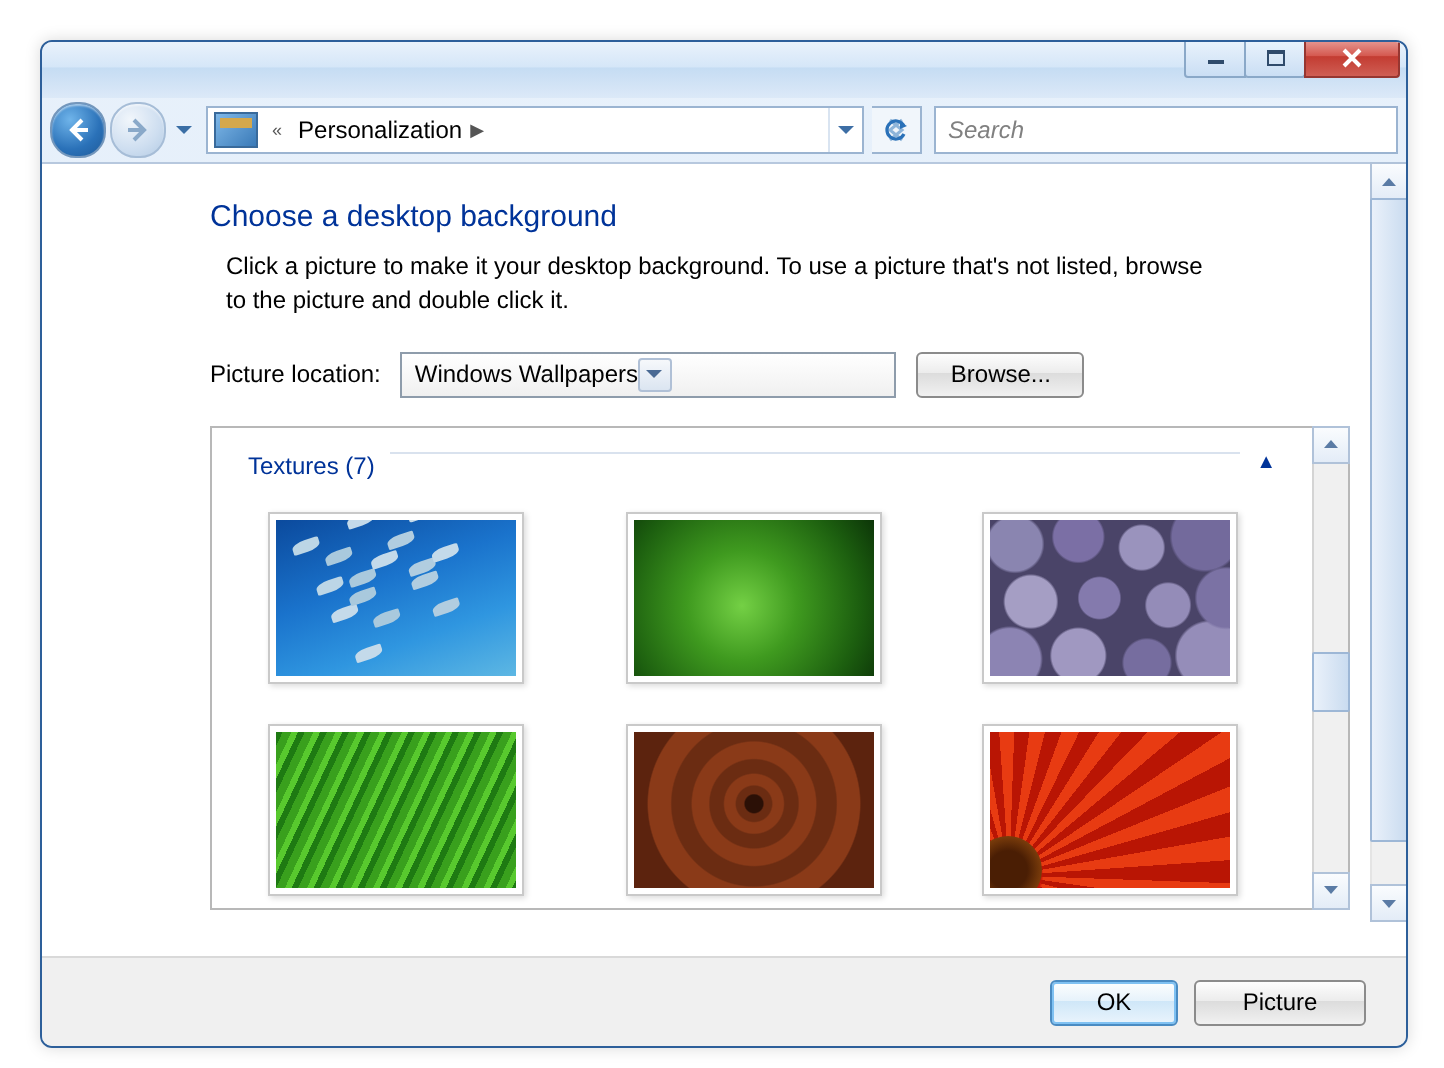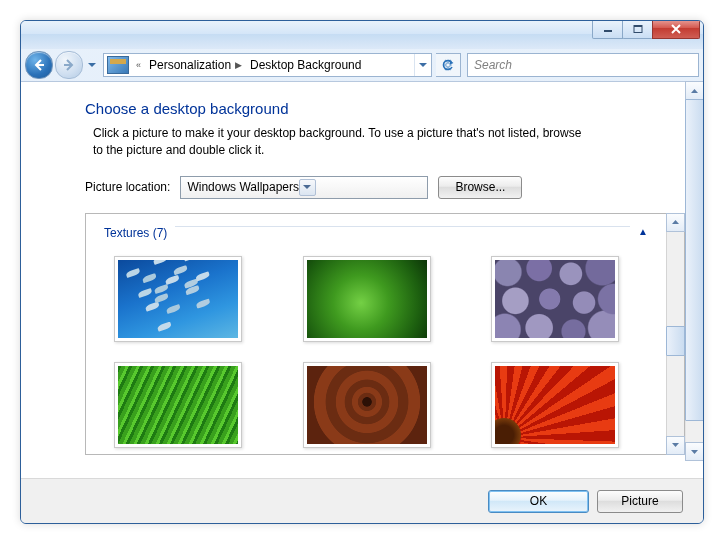--- a/index.html
+++ b/index.html
@@ -113,9 +113,6 @@
         <span>Personalization</span>
           <span class="sep">▶</span>
       </span>
-      <span class="crumb">
-        <span>Desktop Background</span>
-      </span>
       <div style="flex:1"></div>
       <div class="addr-drop">
         <svg width="8" height="5">

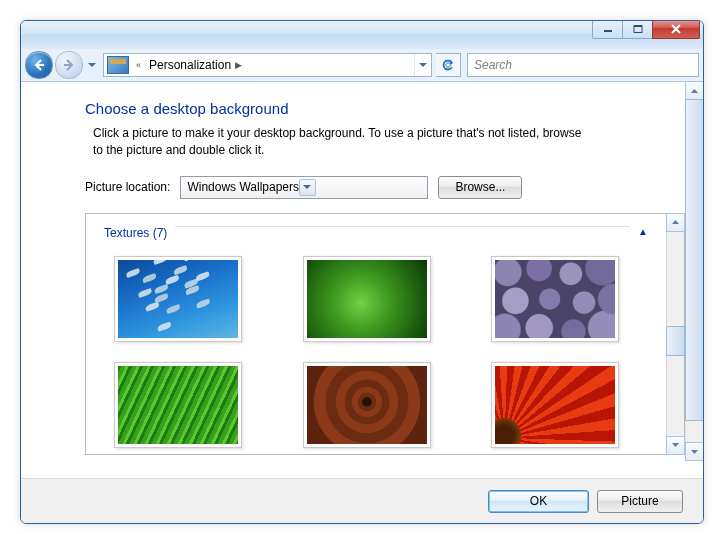--- a/index.html
+++ b/index.html
@@ -22,7 +22,7 @@
   .addr-drop{width:16px;display:flex;align-items:center;justify-content:center;border-left:1px solid #d9e4f1;height:100%;color:#3d6ea5}
   .refresh{width:24px;height:22px;border:1px solid #9bb4d1;border-left:none;background:#f1f6fb;display:flex;align-items:center;justify-content:center;color:#2a71b8}
   .searchbox{width:218px;height:22px;border:1px solid #9bb4d1;background:#fff;margin-left:4px;padding:0 6px;color:#808080;font-style:italic;display:flex;align-items:center}
-  .content{background:#fff;border-top:1px solid #b7c8de;padding:18px 18px 0 64px;position:relative;height:378px;display:flex;gap:0}
+  .content{background:#fff;border-top:1px solid #b7c8de;padding:18px 18px 0 84px;position:relative;height:378px;display:flex;gap:10px}
   .maincol{flex:1}
   h1{font-size:15px;font-weight:normal;color:#003399;margin:0 0 8px 0}
   .desc{margin:0 0 16px 8px;line-height:1.45;max-width:500px}

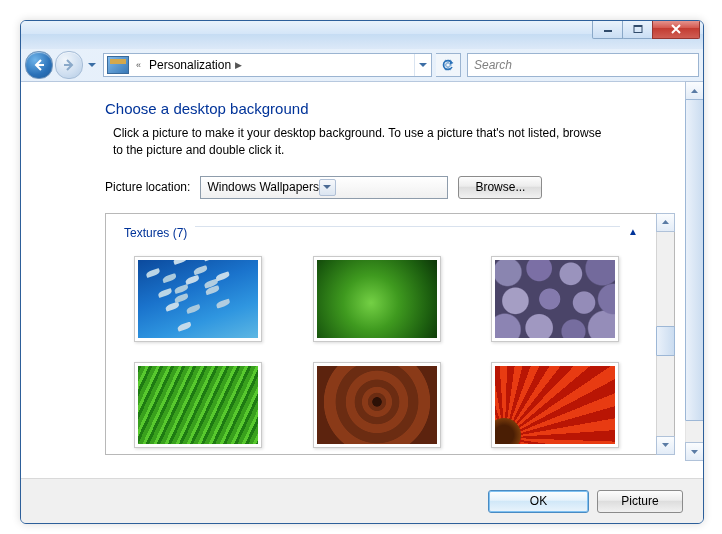--- a/index.html
+++ b/index.html
@@ -218,7 +218,7 @@
   </div>
 
   <div class="footer">
-    <button class="btn default" type="button" style="width:101px;justify-content:center">OK</button>
+    <button class="btn default" type="button" style="width:64px;justify-content:center">OK</button>
     <button class="btn" type="button" style="width:86px;justify-content:center">Picture</button>
   </div>
 

